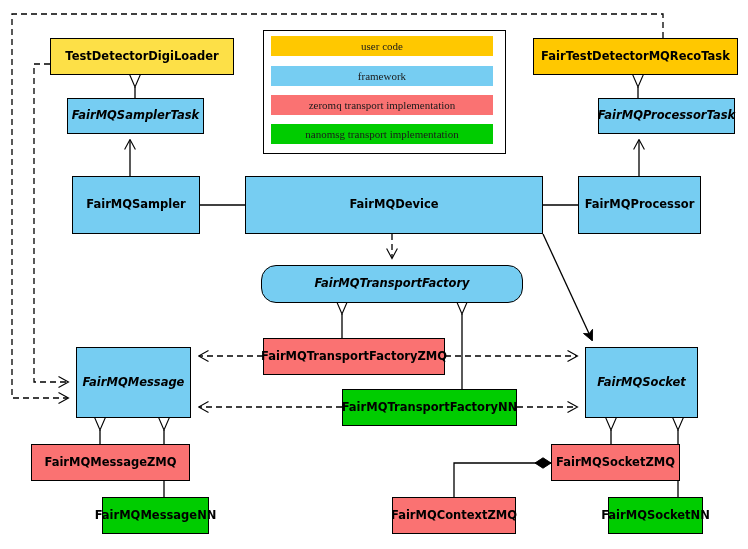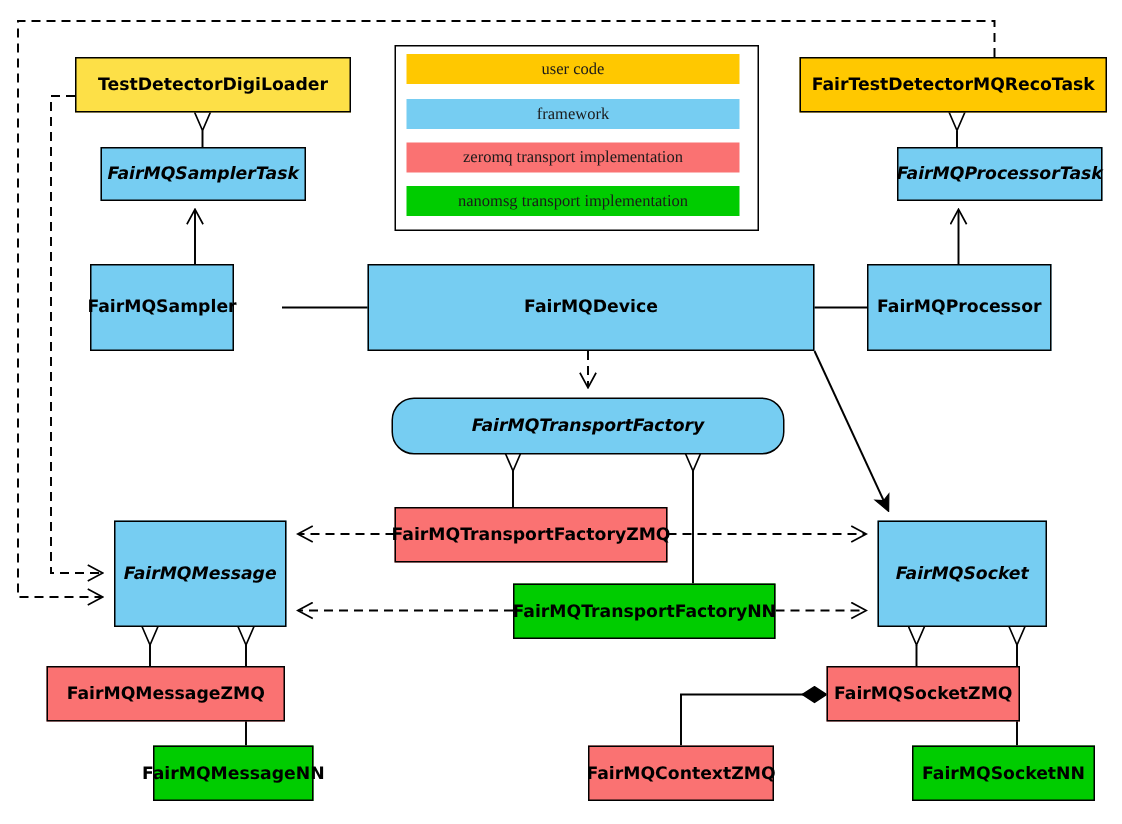--- a/index.html
+++ b/index.html
@@ -112,7 +112,7 @@
     <span>FairMQProcessorTask</span>
   </div>
 
-  <div class="node" style="left:60px;top:176px;width:96px;height:58px;background:#76CDF2;">
+  <div class="node" style="left:72px;top:176px;width:128px;height:58px;background:#76CDF2;">
     <span>FairMQSampler</span>
   </div>
 

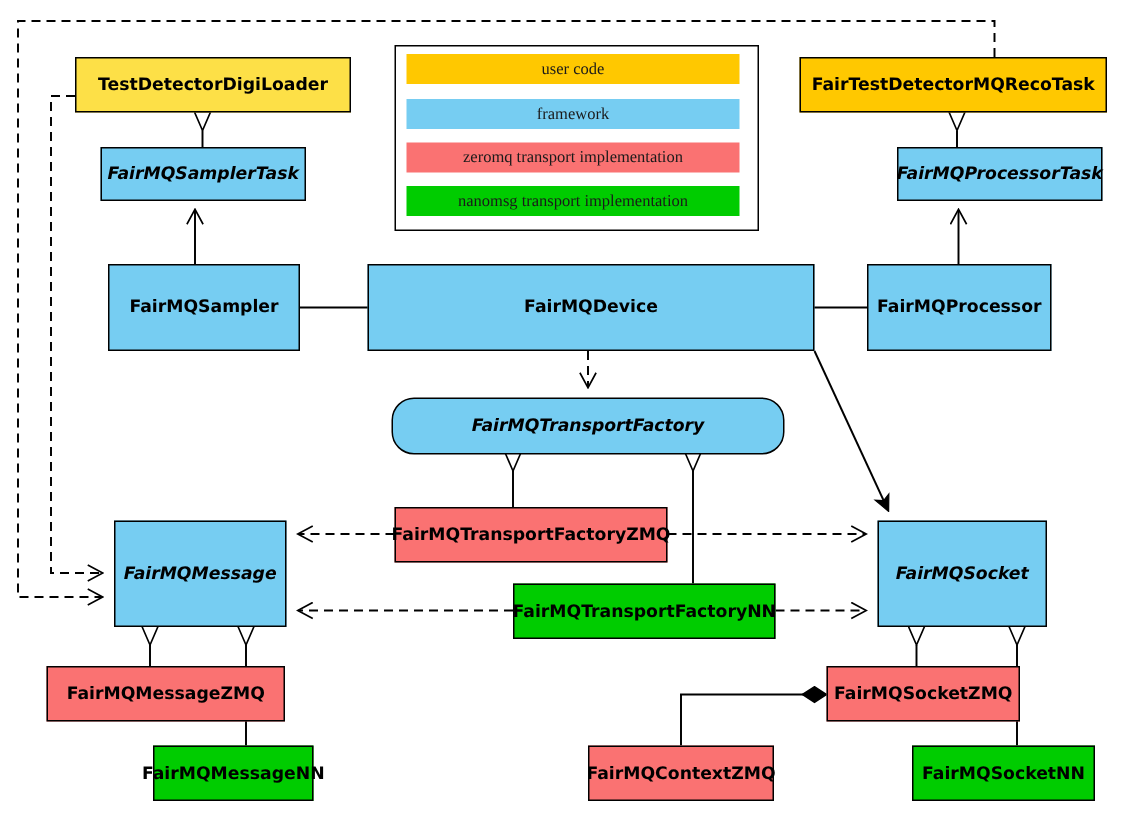--- a/index.html
+++ b/index.html
@@ -160,7 +160,7 @@
     <span>FairMQContextZMQ</span>
   </div>
 
-  <div class="node" style="left:608px;top:497px;width:122px;height:37px;background:#00CC00;">
+  <div class="node" style="left:608px;top:497px;width:95px;height:37px;background:#00CC00;">
     <span>FairMQSocketNN</span>
   </div>
 

